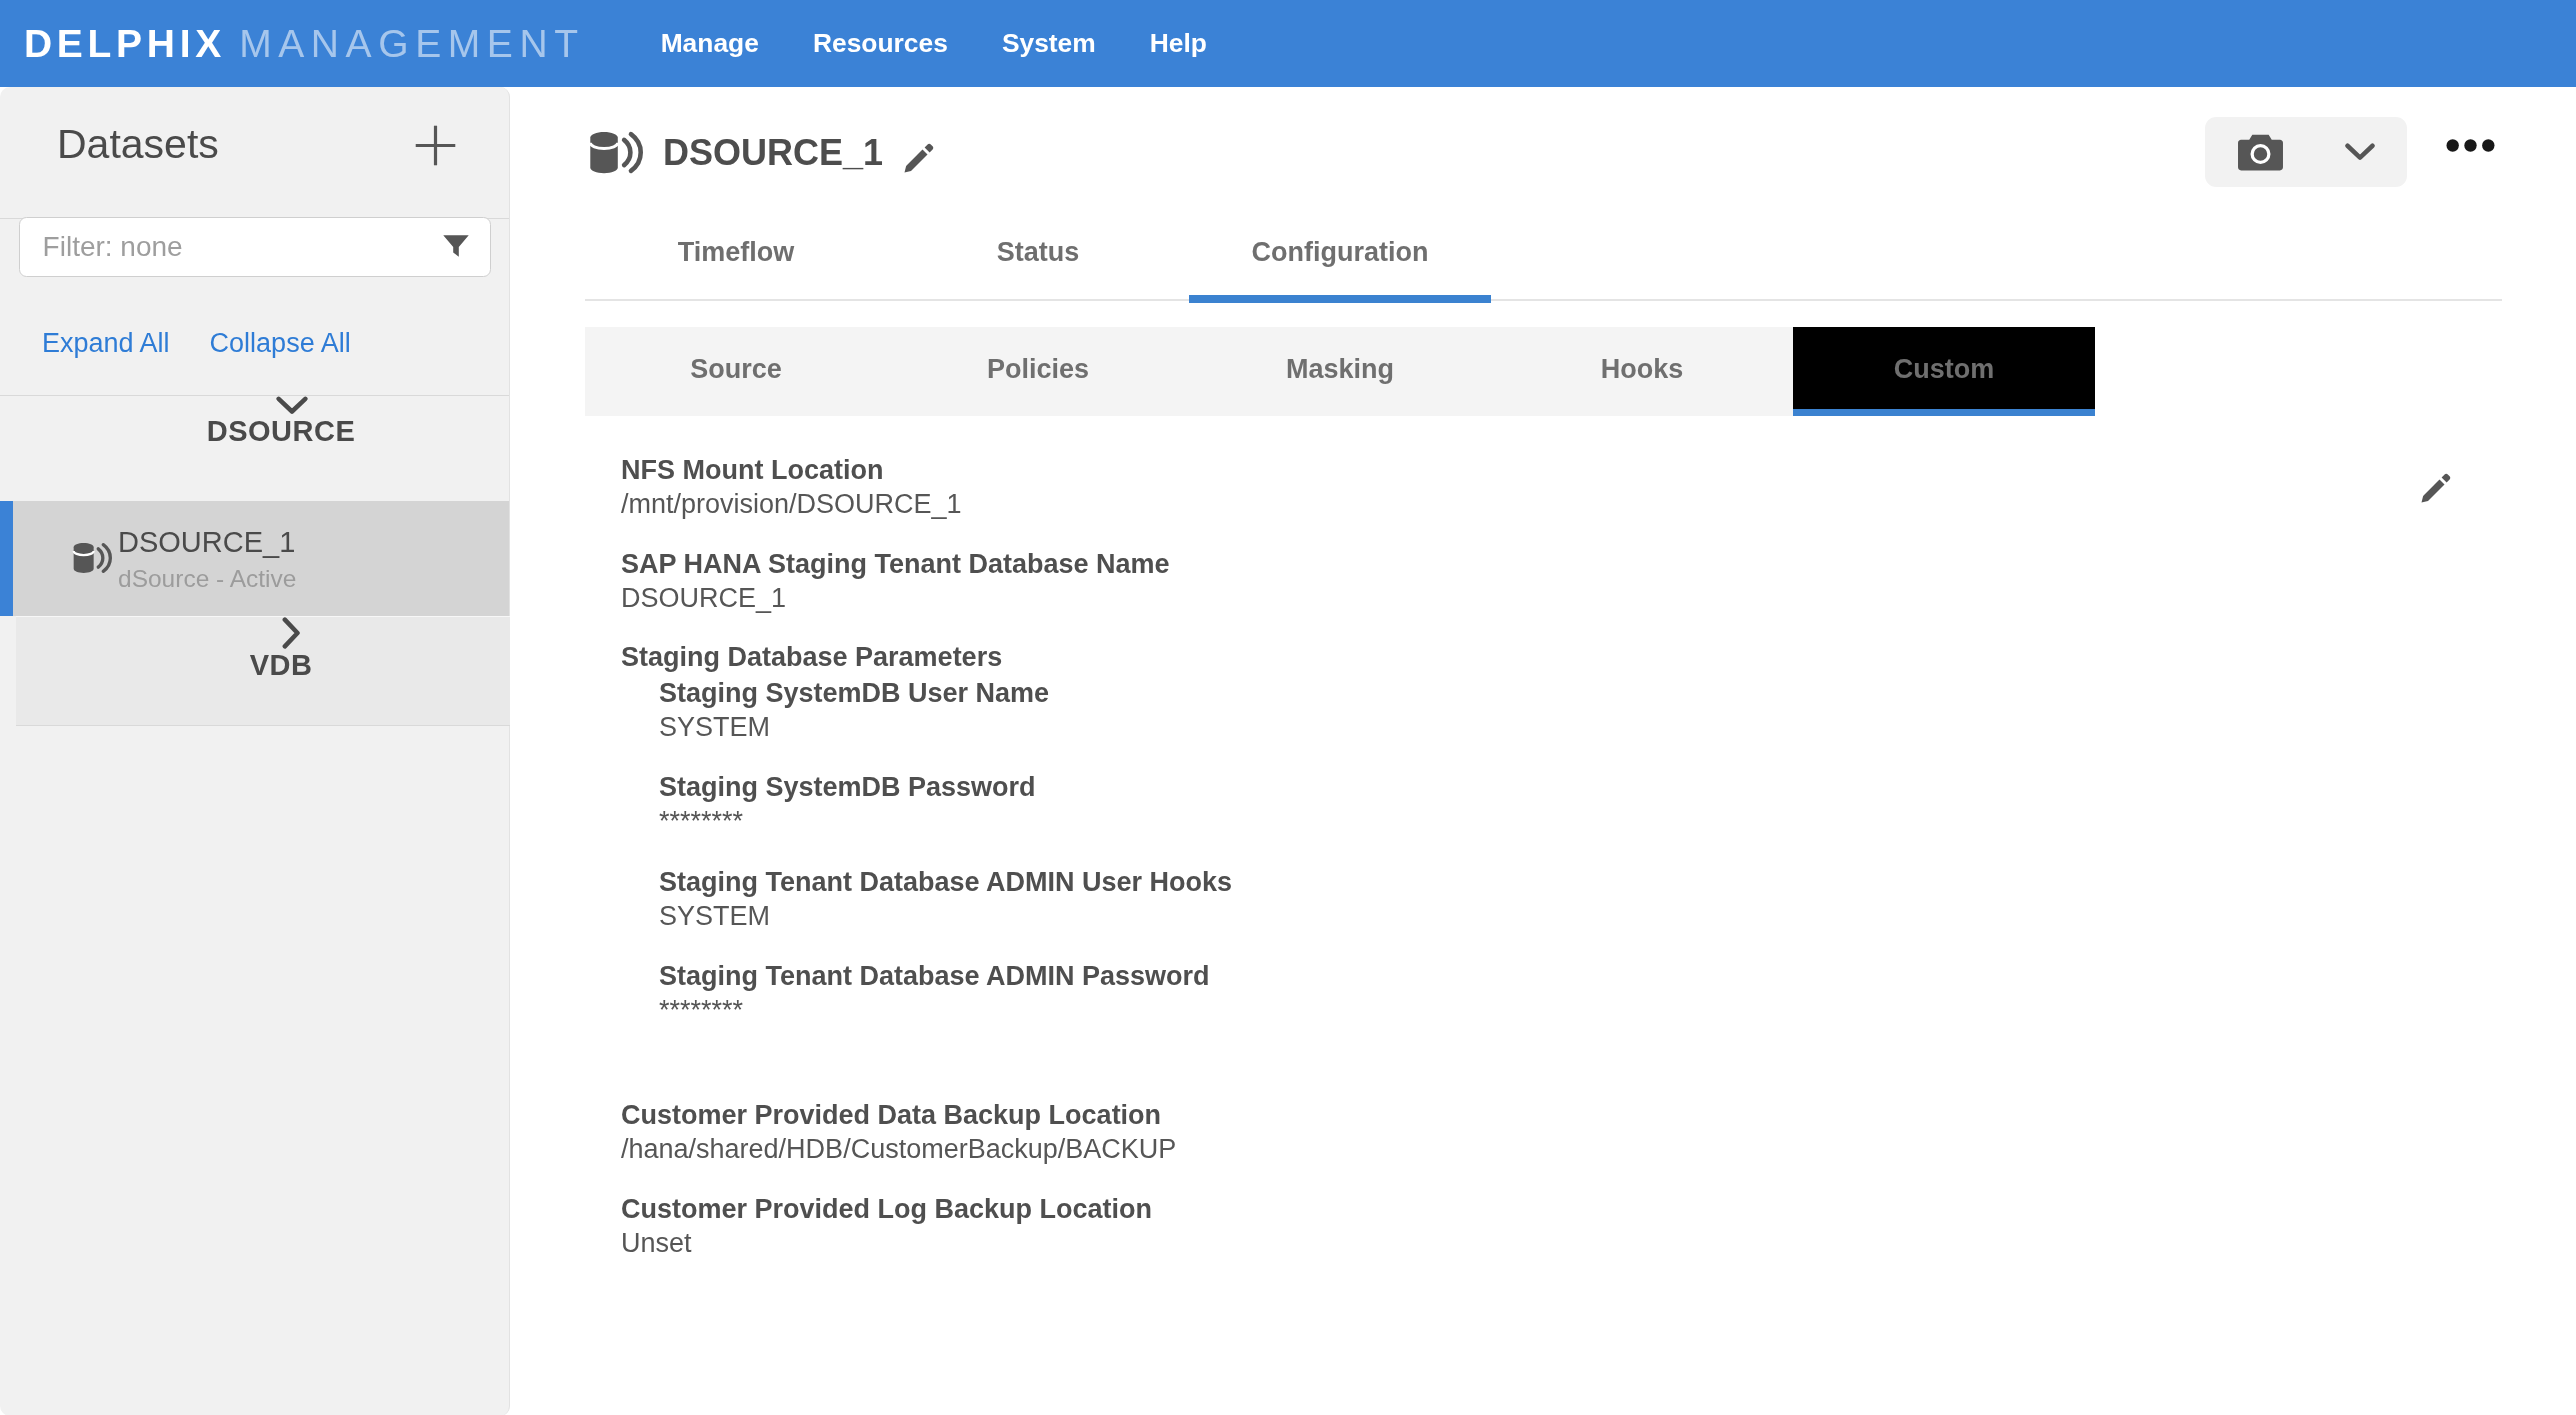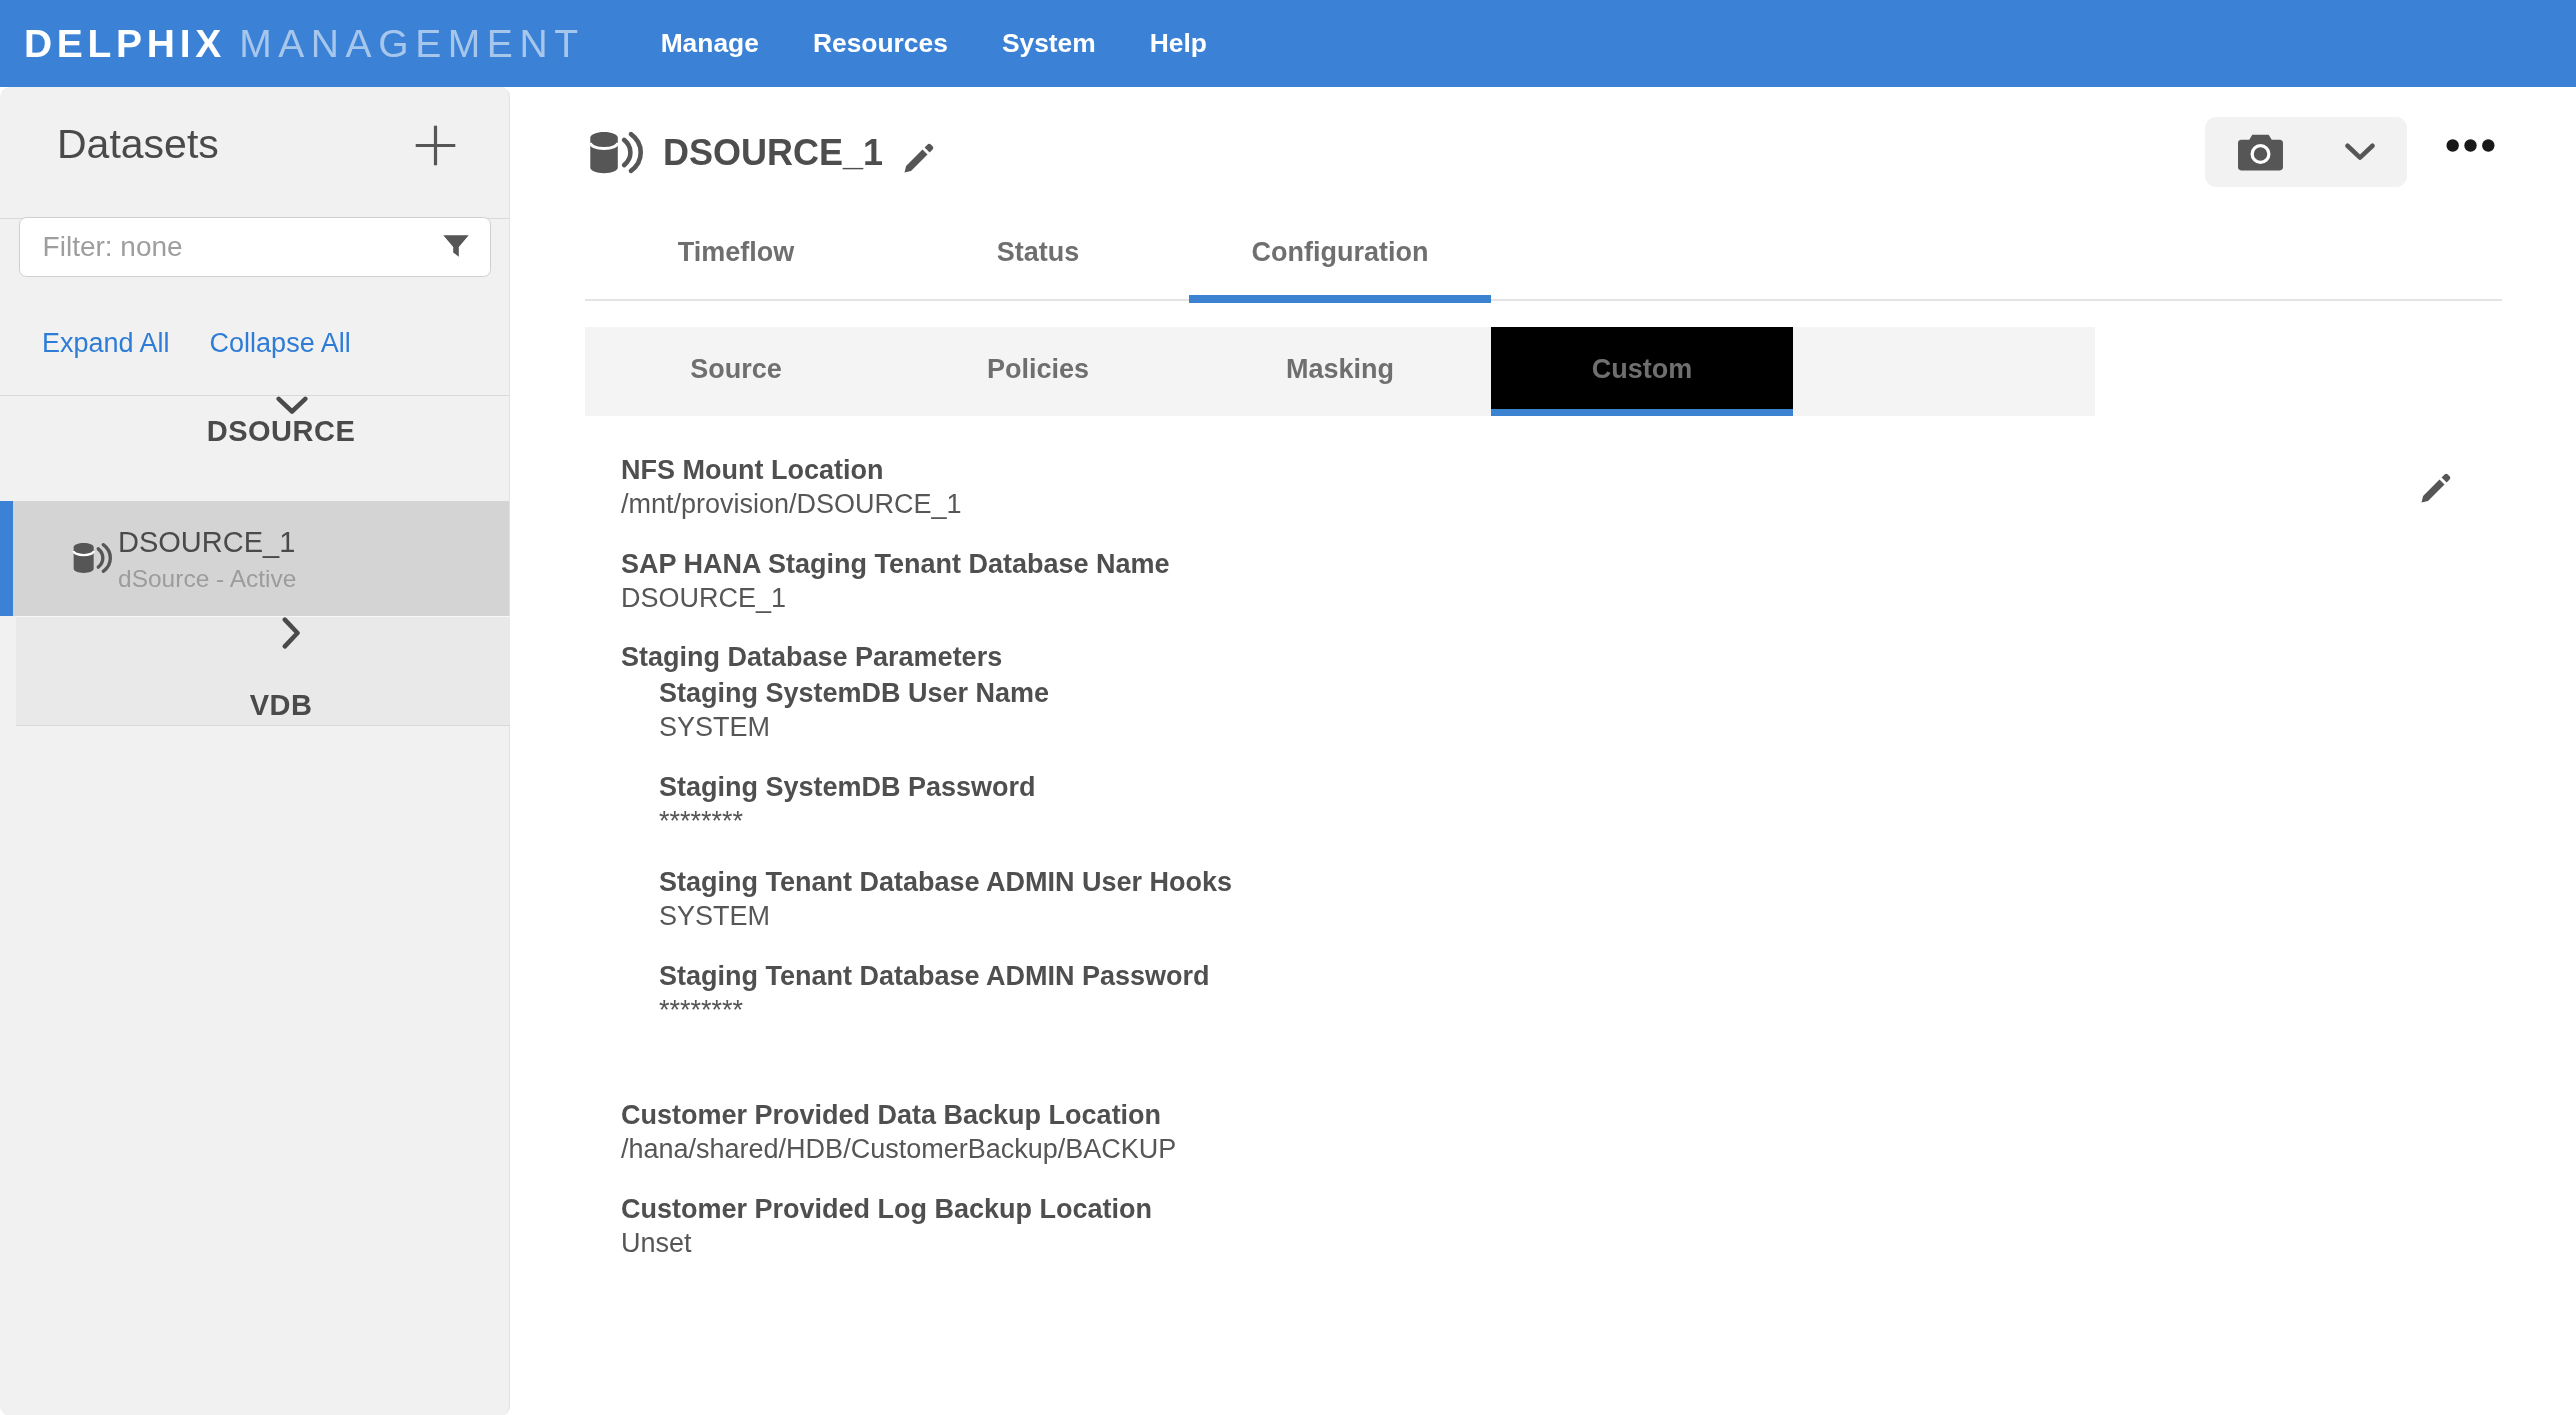--- a/index.html
+++ b/index.html
@@ -241,6 +241,7 @@
       <div class="subtab">Source</div>
       <div class="subtab">Policies</div>
       <div class="subtab">Masking</div>
+      <div class="subtab">Hooks</div>
       <div class="subtab active">Custom</div>
     </div>
 

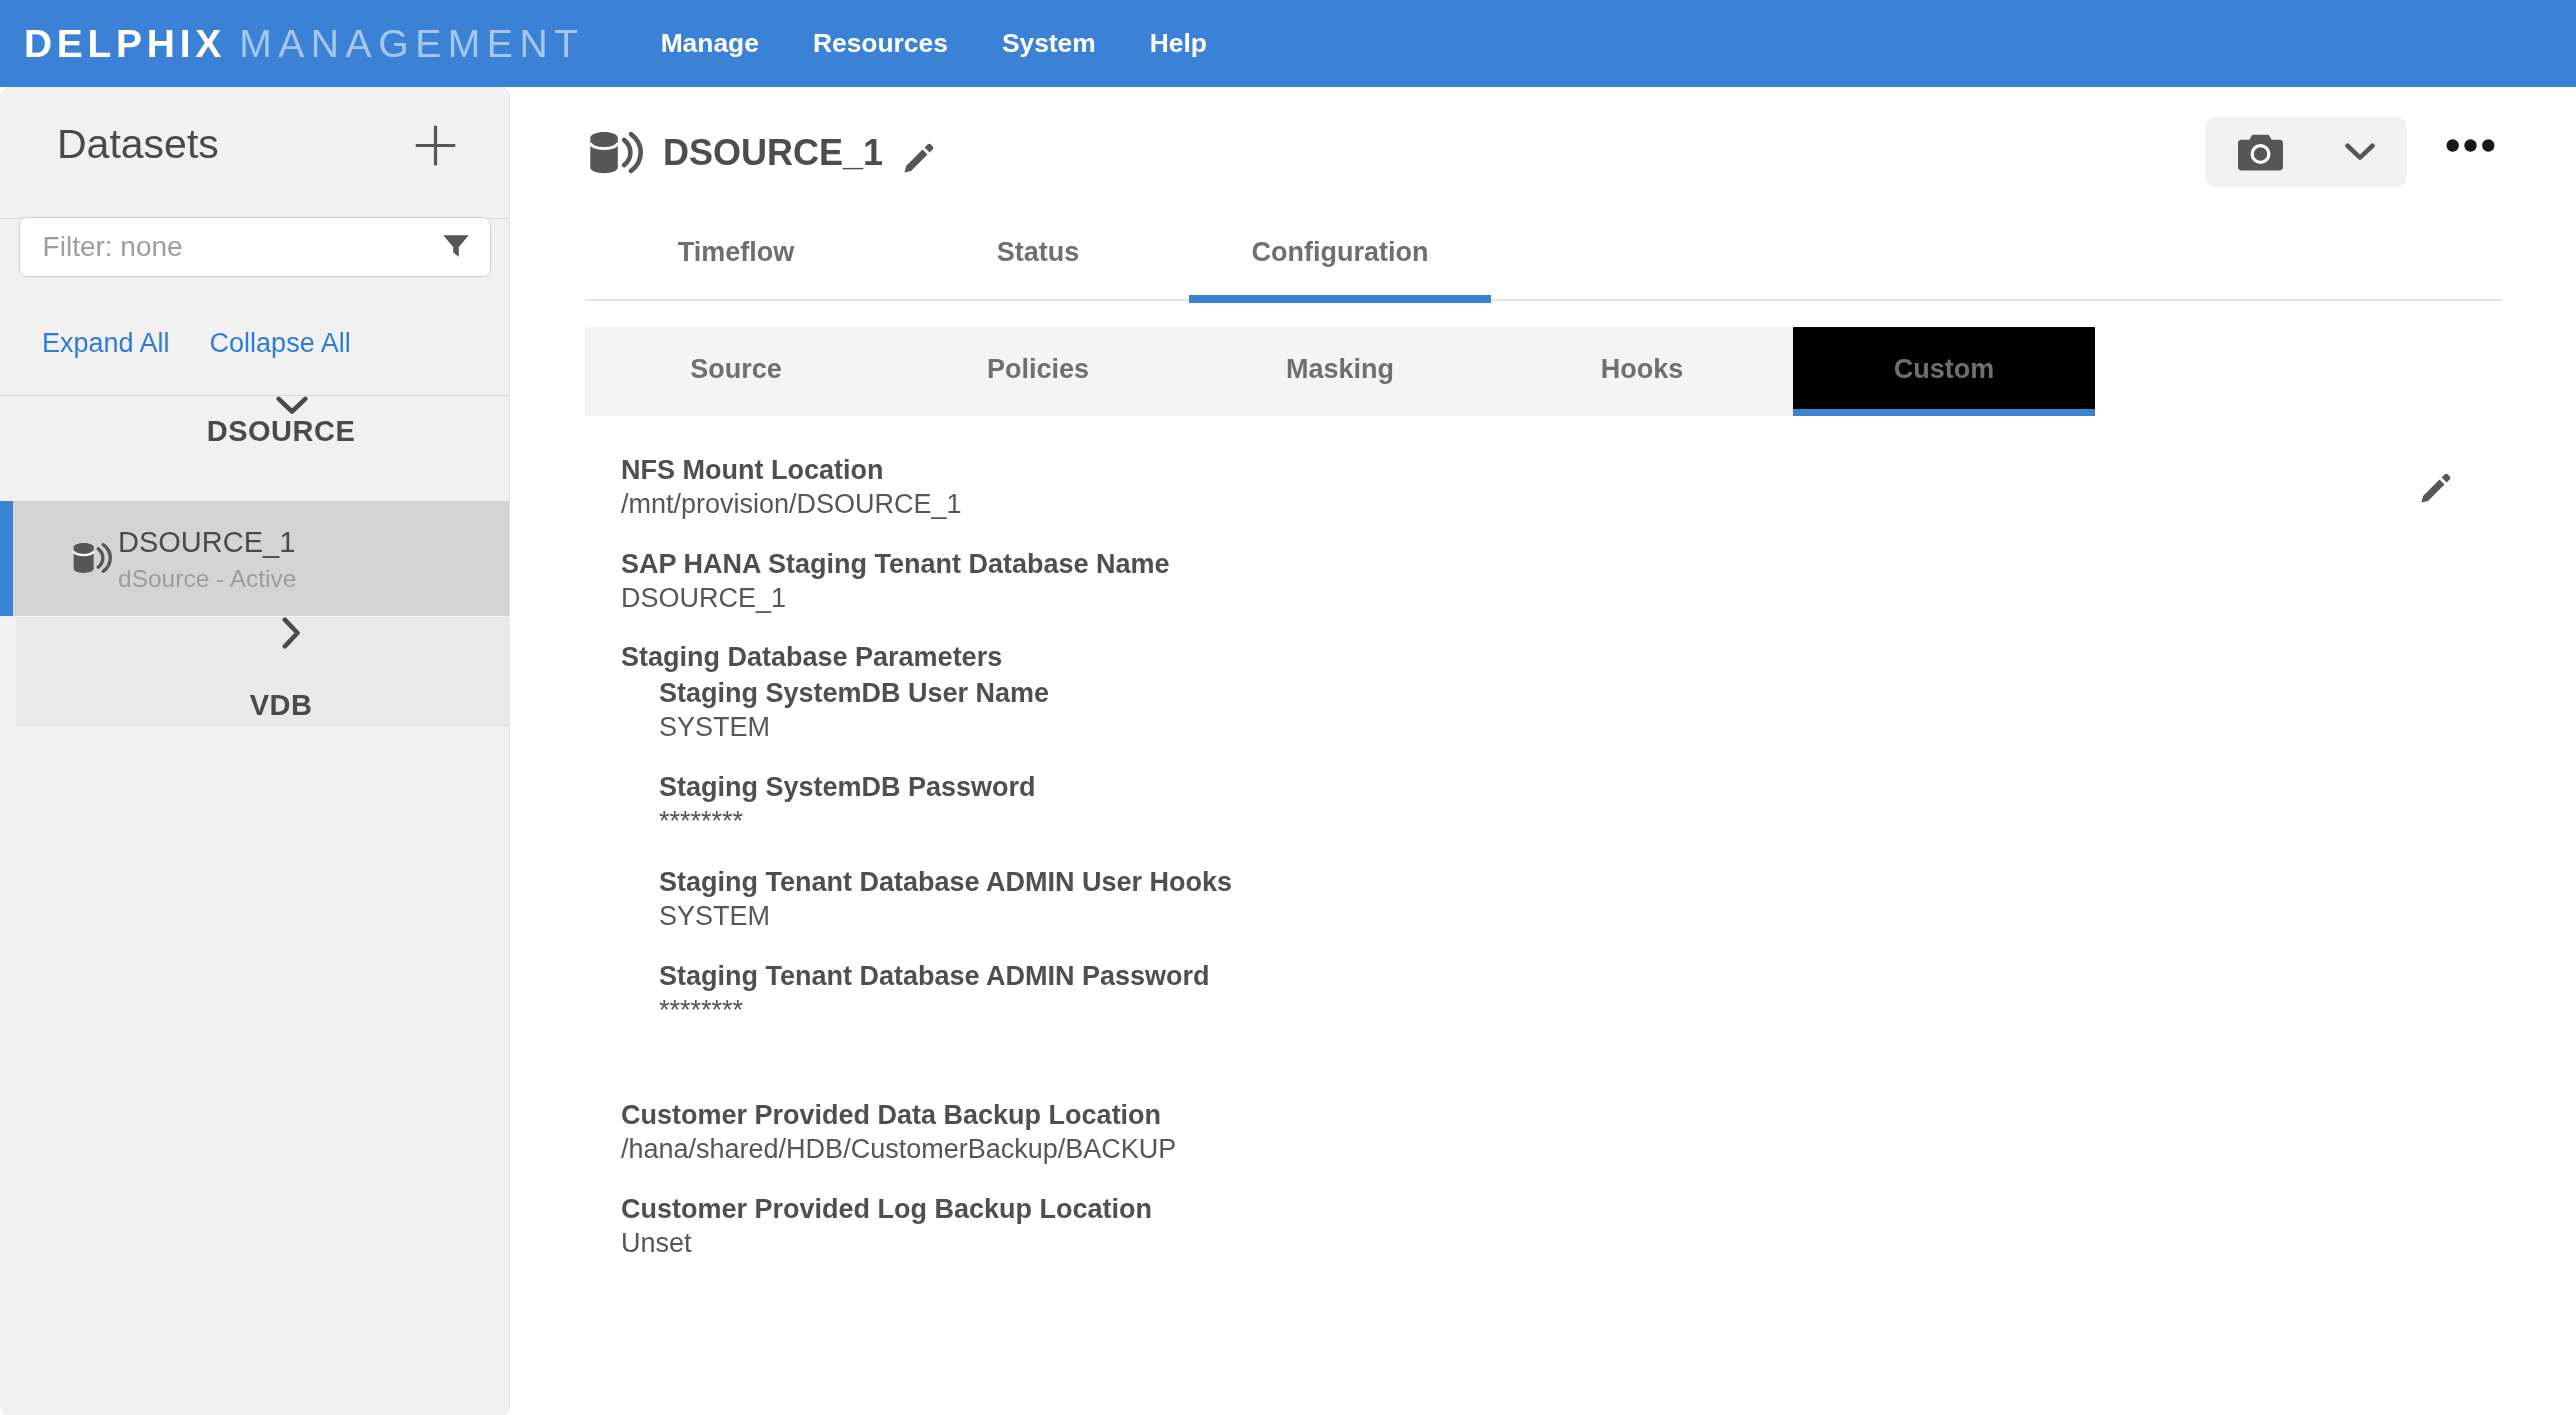--- a/index.html
+++ b/index.html
@@ -46,7 +46,7 @@
 
   .tree-group-header { position:absolute; left:16px; width:100%; display:flex; align-items:center; cursor:pointer;flex-direction:column; }
   .tg-dsource { top:309px; height:106px; }
-  .tg-vdb { top:529px; height:110px; background:#e9e9e9; border-bottom:0.9px solid #d9d9d9; border-top:0.9px solid #f7f7f7;gap:40px; }
+  .tg-vdb { top:529px; height:110px; background:#e9e9e9; border-bottom:0.9px solid #d9d9d9; border-top:0.9px solid #f7f7f7; }
   .tree-chevron { margin-left:42px; display:flex; align-items:center; }
   .tree-group-label { margin-left:21px; font-size:29px; font-weight:bold; color:#4a4a4a; letter-spacing:0.5px; }
 

